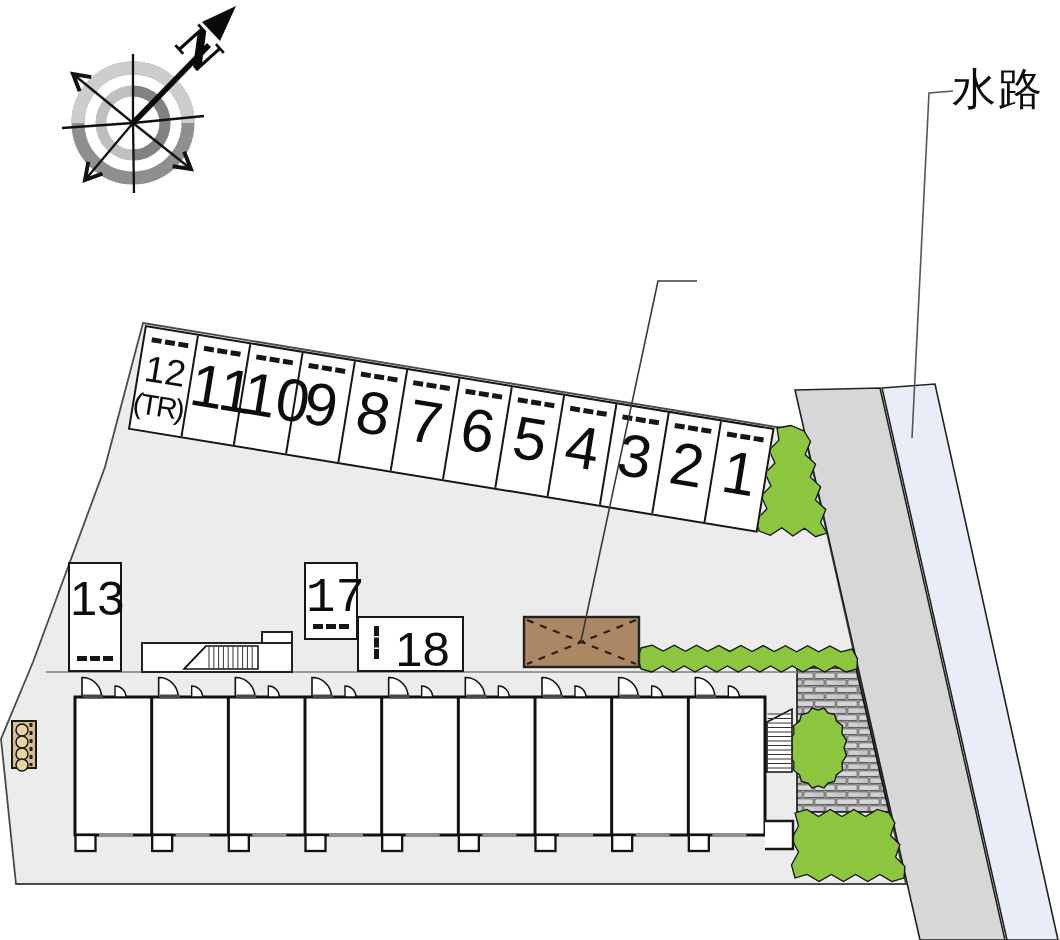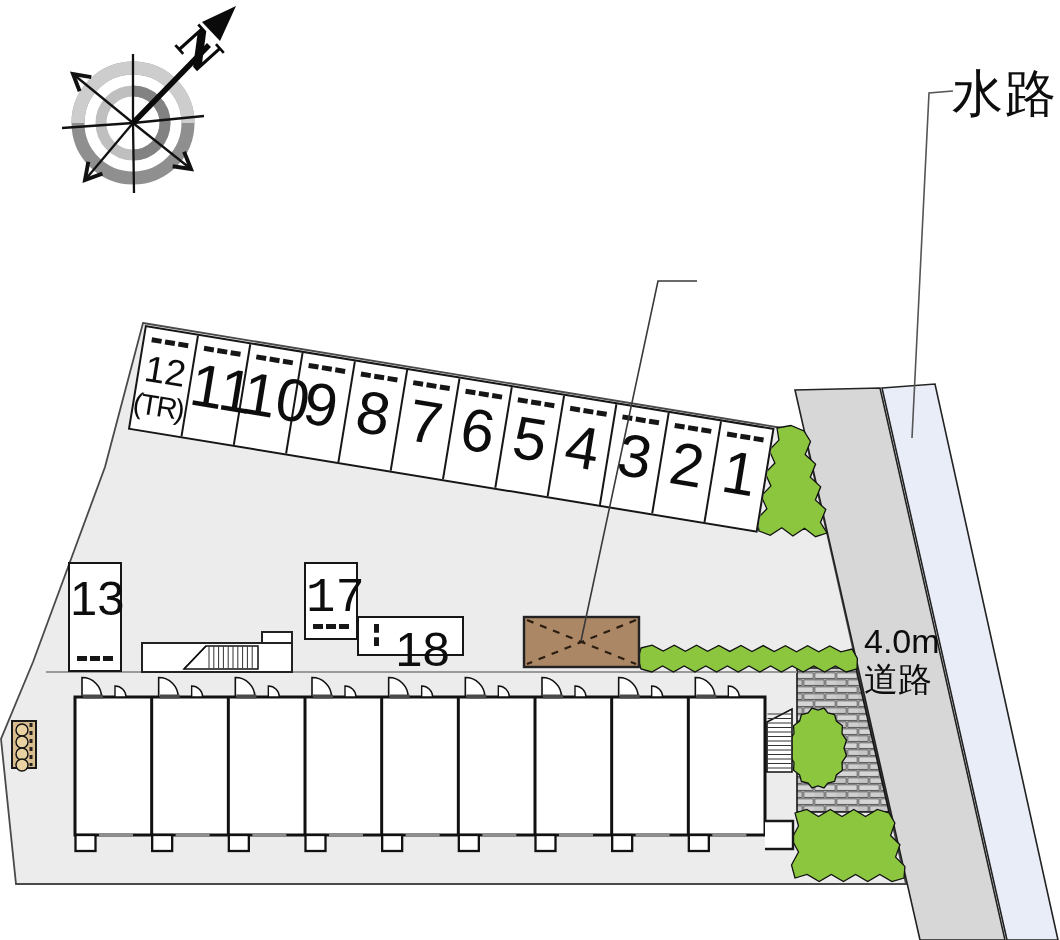--- a/index.html
+++ b/index.html
@@ -9,7 +9,7 @@
   #base-svg{z-index:1;}
   #overlay-svg{z-index:5;pointer-events:none;}
   .lbl{position:absolute;z-index:6;color:#0d0d0d;}
-  #waterway-label{left:952px;top:60px;font-size:51px;letter-spacing:2px;}
+  #waterway-label{left:952px;top:60px;font-size:44px;letter-spacing:2px;}
   #bike-label{left:704px;top:228px;font-size:43px;line-height:1.22;letter-spacing:2px;}
   #road-label{left:864px;top:622px;font-size:34px;line-height:1.12;z-index:6;}
   

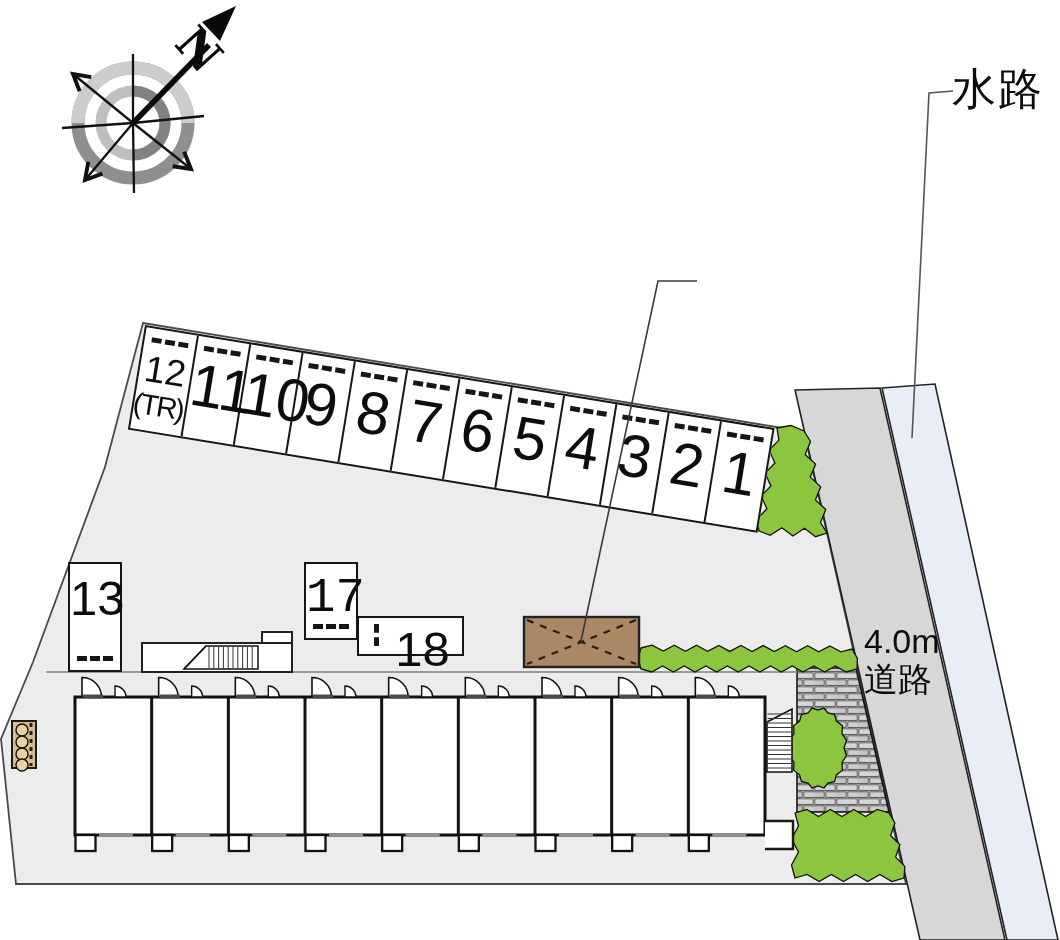--- a/index.html
+++ b/index.html
@@ -29,7 +29,7 @@
   .ubox{position:absolute;z-index:3;background:#fff;border:2px solid #161616;box-sizing:border-box;}
   #stall-13{left:68px;top:562px;width:54px;height:110px;}
   #stall-17{left:304px;top:562px;width:54px;height:78px;font-family:Liberation Mono, monospace;}
-  #stall-18{left:357px;top:616px;width:107px;height:40px;}
+  #stall-18{left:357px;top:616px;width:107px;height:56px;}
   .ubox .unum{position:absolute;top:6px;left:0;width:100%;text-align:center;font-size:49px;white-space:nowrap;}
   .ubox .bdash{position:absolute;bottom:9px;left:14%;width:72%;border-top:5px dashed #161616;}
   #stall-18 .unum{top:3px;left:12px;}

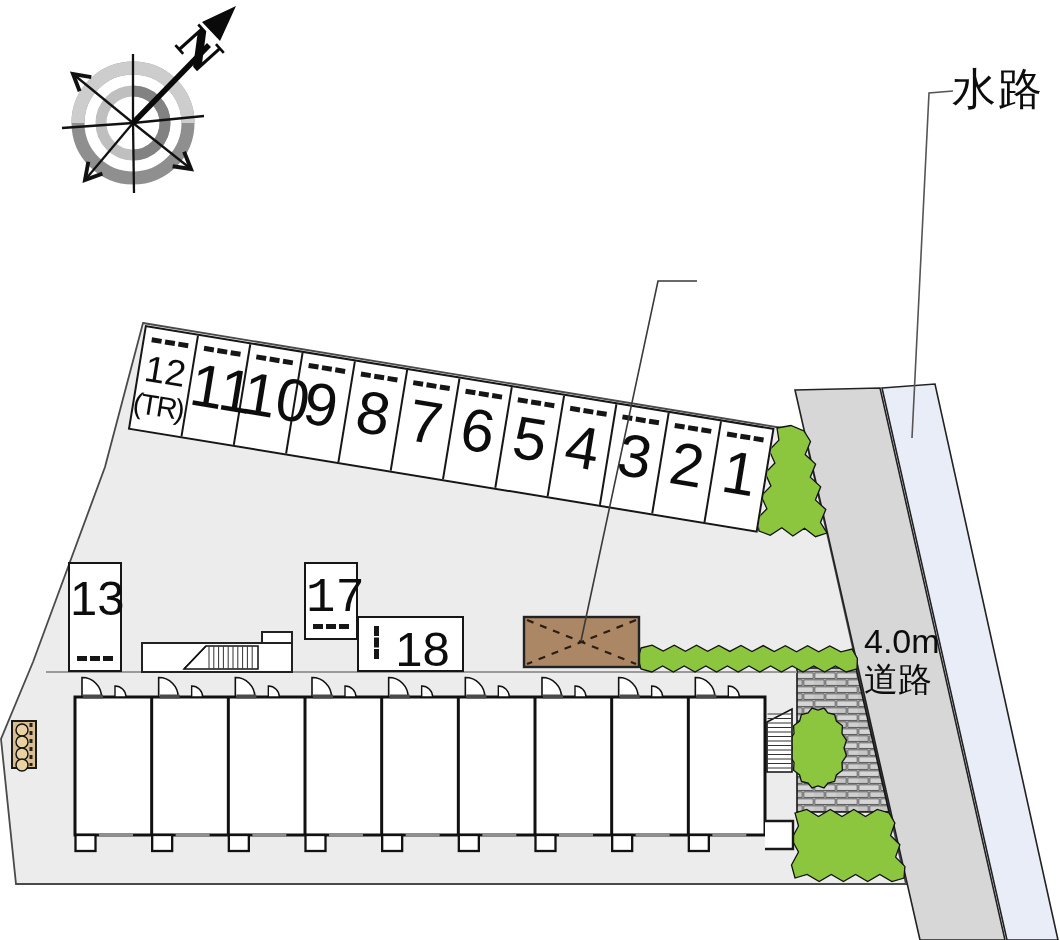--- a/index.html
+++ b/index.html
@@ -276,10 +276,6 @@
   </svg>
 
   <div id="waterway-label" class="lbl">水路</div>
-  <div id="road-label" class="lbl">
-    <div>4.0m</div>
-    <div>道路</div>
-  </div>
 </div>
 
 </body></html>

